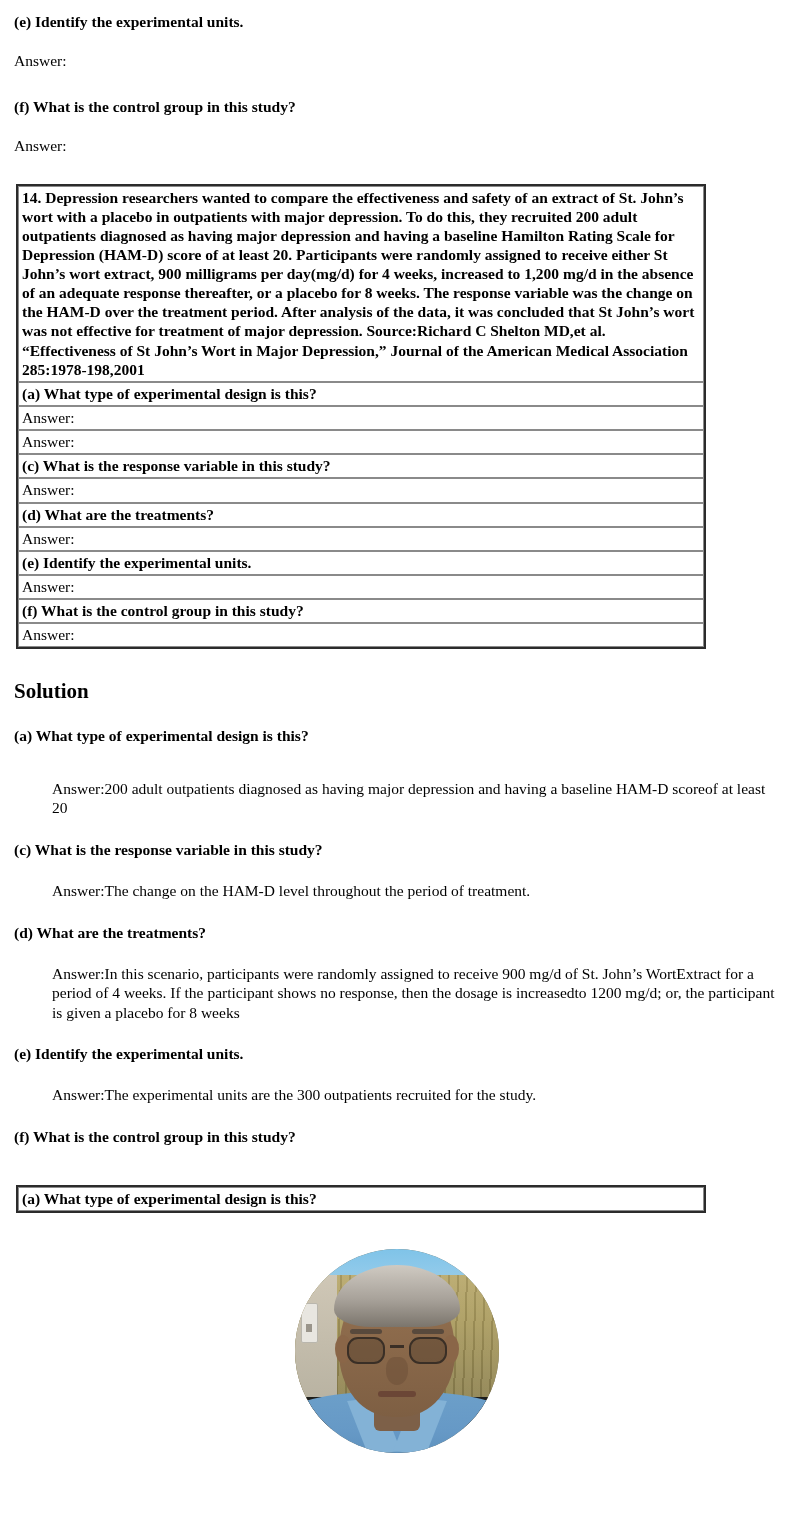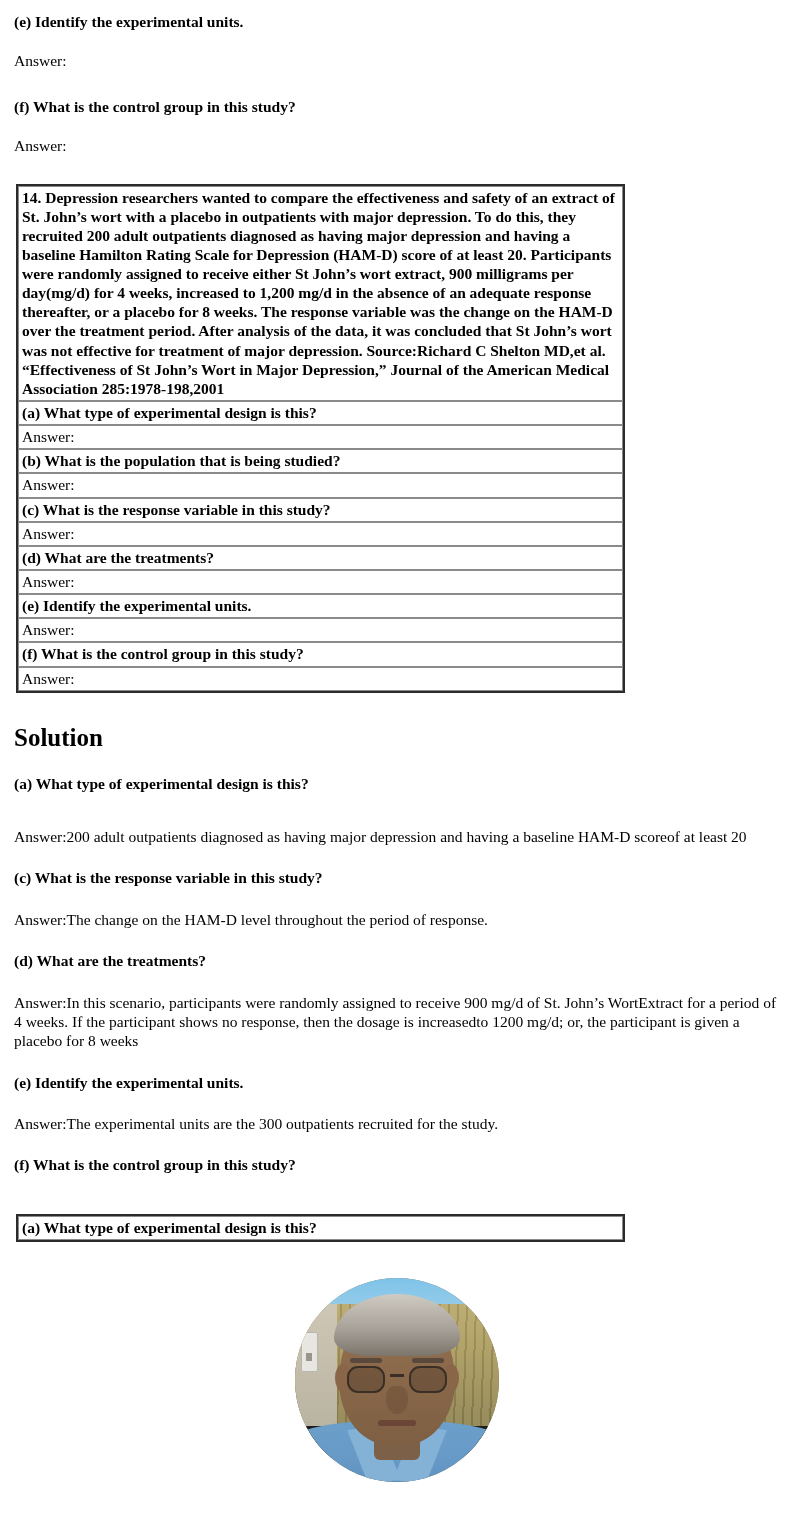--- a/index.html
+++ b/index.html
@@ -46,7 +46,7 @@
     border-collapse: separate;
     border-spacing: 0;
     border: 2px solid #2b2b2b;
-    width: 609px;
+    width: 690px;
     margin: 0 0 0 8px;
     background: #ffffff;
     table-layout: fixed;

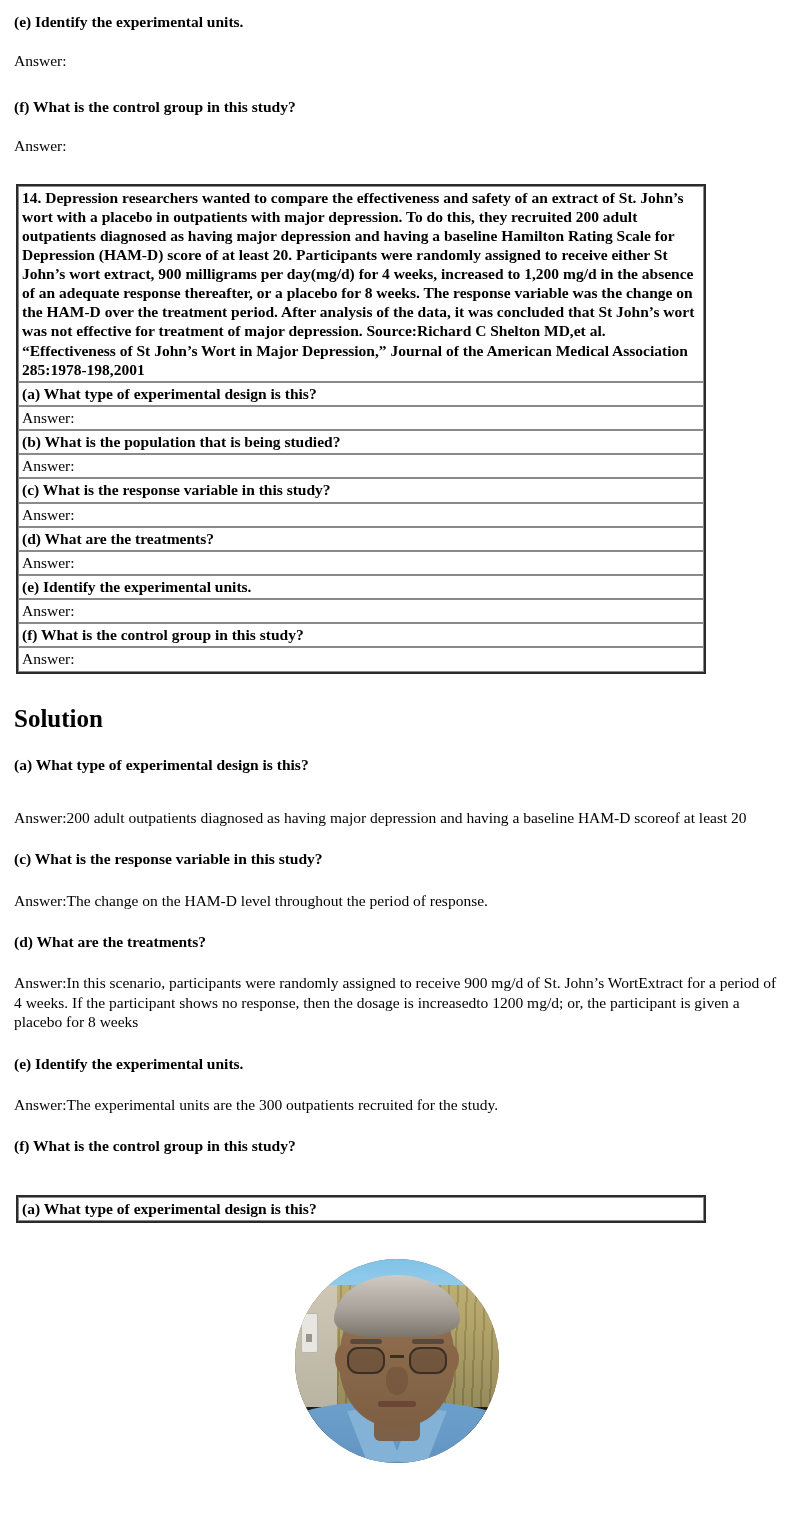--- a/index.html
+++ b/index.html
@@ -261,9 +261,6 @@
       </tr>
       <tr>
         <td class="ans">Answer:</td>
-      </tr>
-      <tr>
-        <td class="prompt">(b) What is the population that is being studied?</td>
       </tr>
       <tr>
         <td class="ans">Answer:</td>

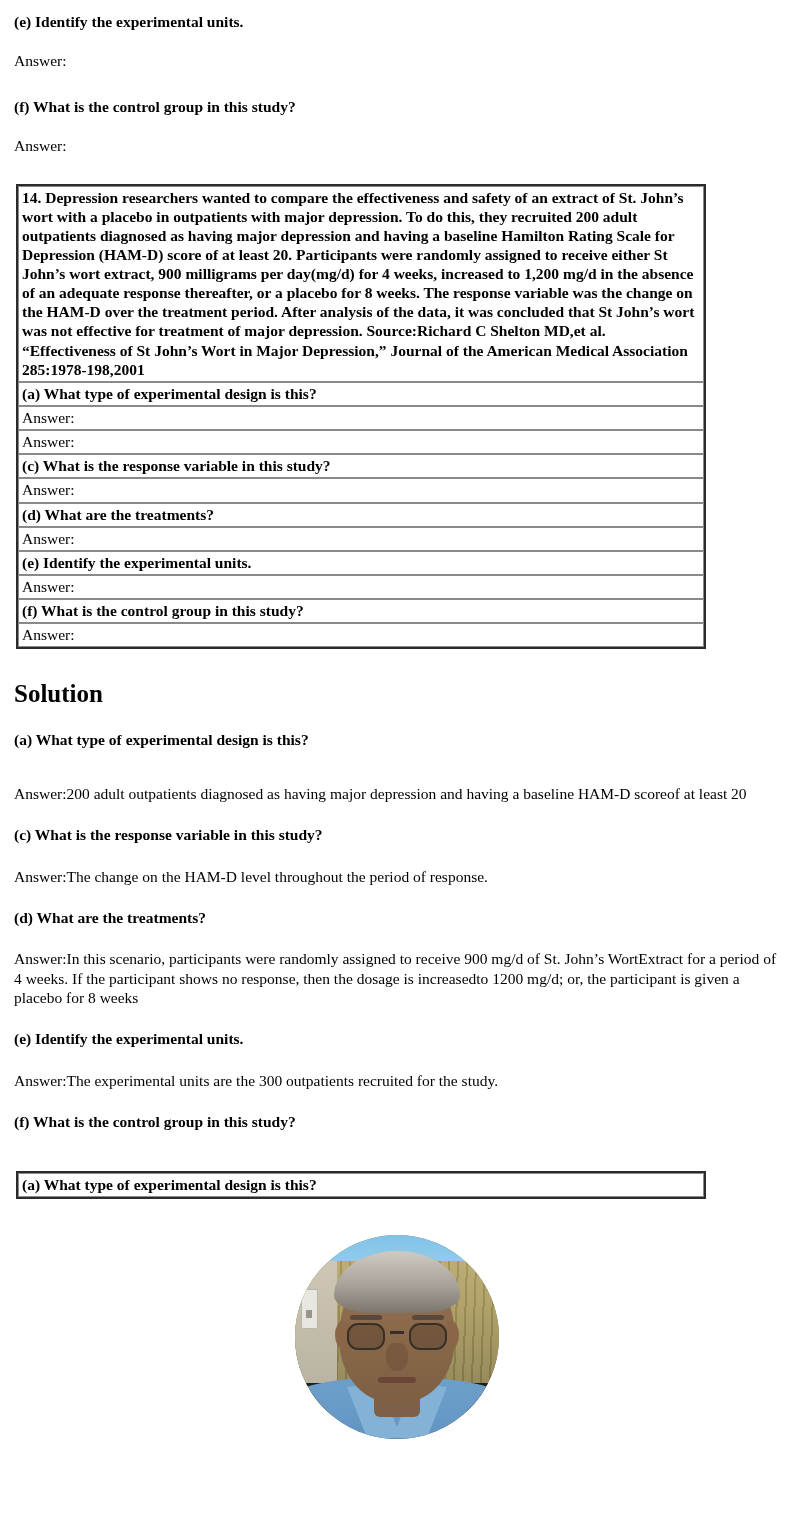--- a/index.html
+++ b/index.html
@@ -71,7 +71,7 @@
 
   
   h2.solution {
-    font-size: 25px;
+    font-size: 21px;
     font-weight: bold;
     margin: 0;
     padding: 0 0 0 6px;

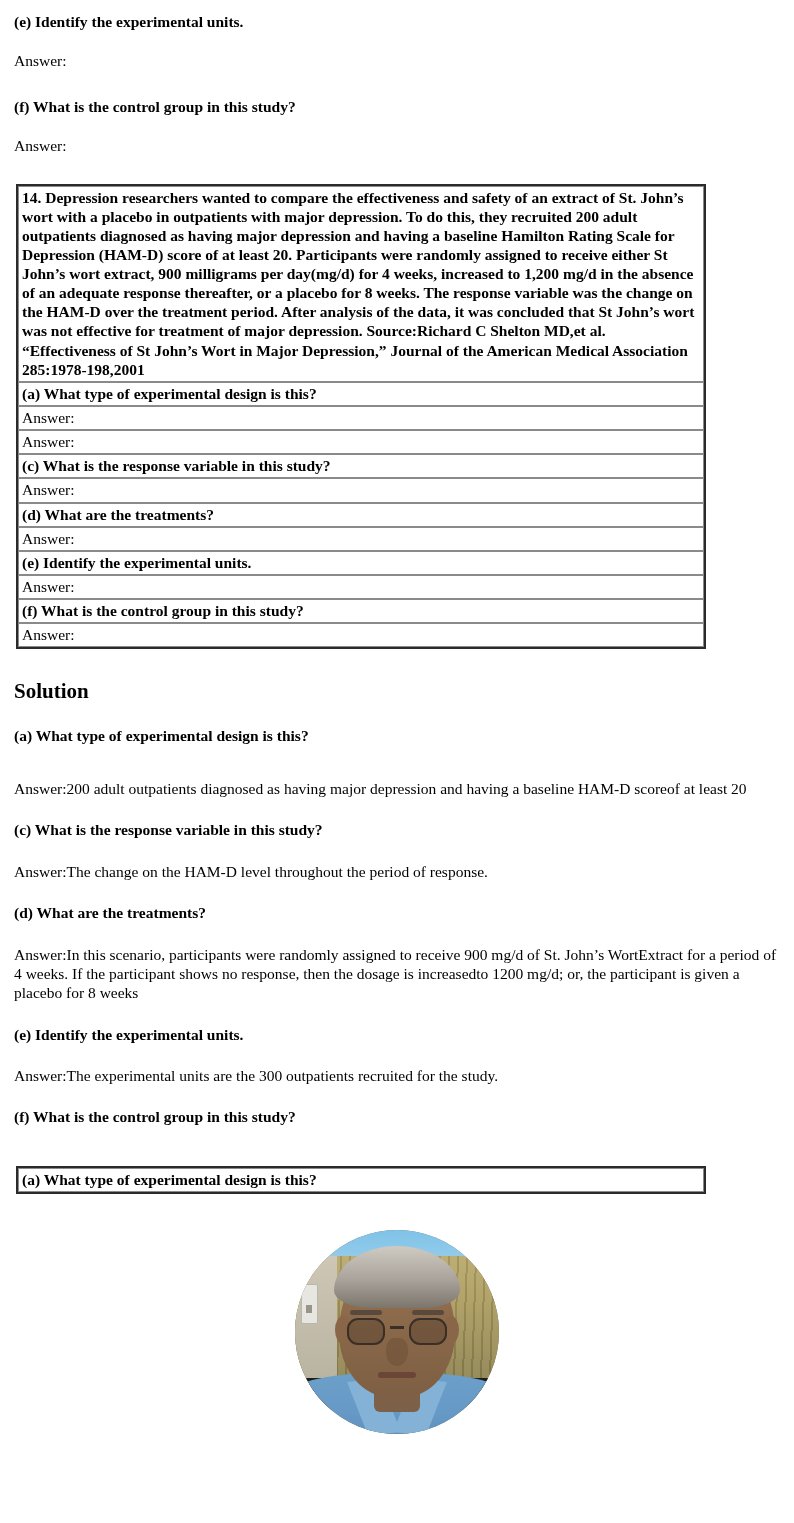--- a/index.html
+++ b/index.html
@@ -85,6 +85,7 @@
   }
   .sol p.a {
     padding: 5px 8px 5px 6px;
+    margin-left: 38px;
   }
 
   

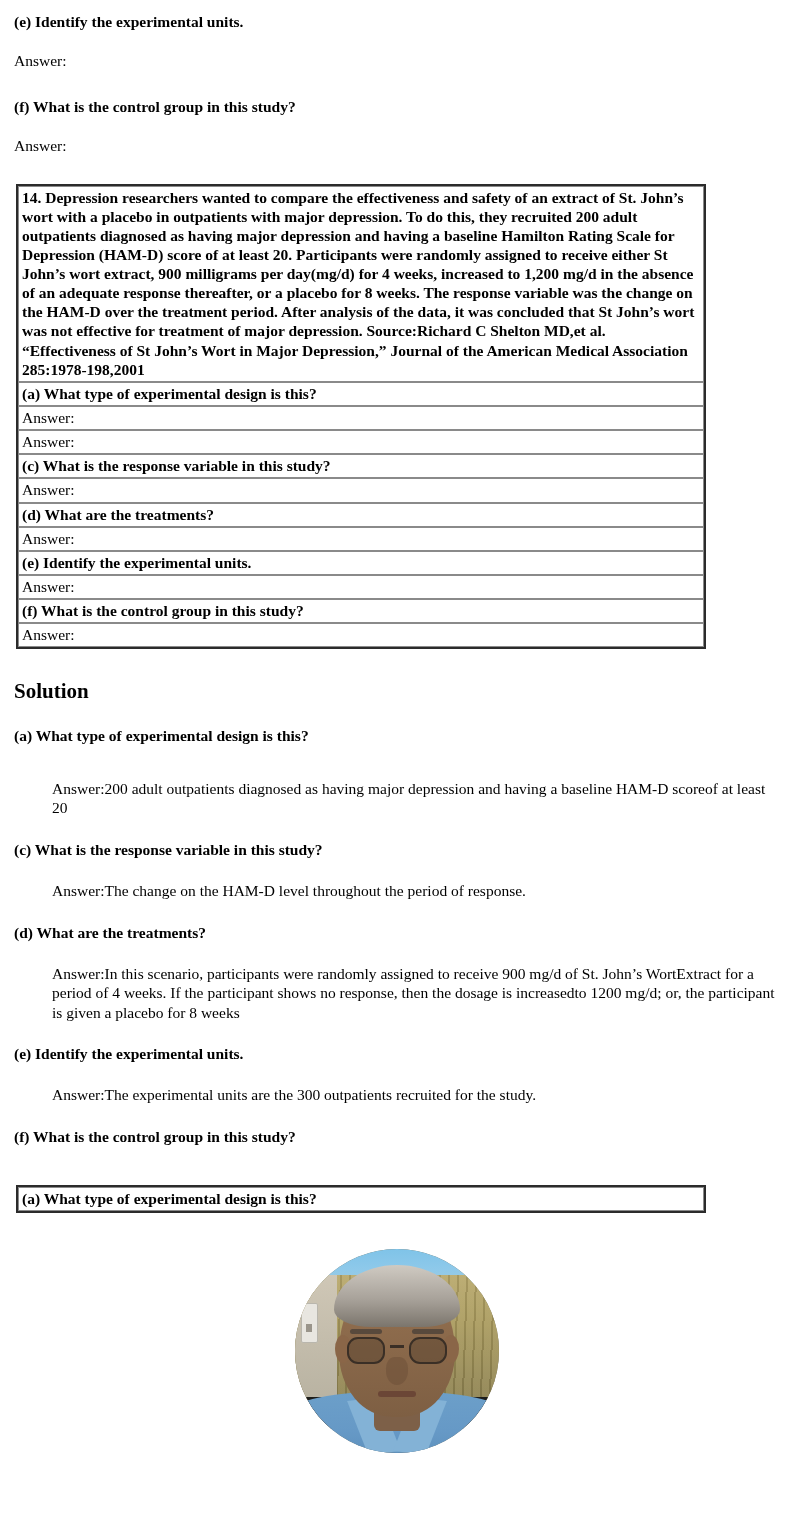--- a/index.html
+++ b/index.html
@@ -307,7 +307,7 @@
     <div class="spacer-12"></div>
     <p class="q">(c) What is the response variable in this study?</p>
     <div class="spacer-12"></div>
-    <p class="a">Answer:The change on the HAM-D level throughout the period of response.</p>
+    <p class="a">Answer:The change on the HAM-D level throughout the period of treatment.</p>
     <div class="spacer-12"></div>
     <p class="q">(d) What are the treatments?</p>
     <div class="spacer-12"></div>

